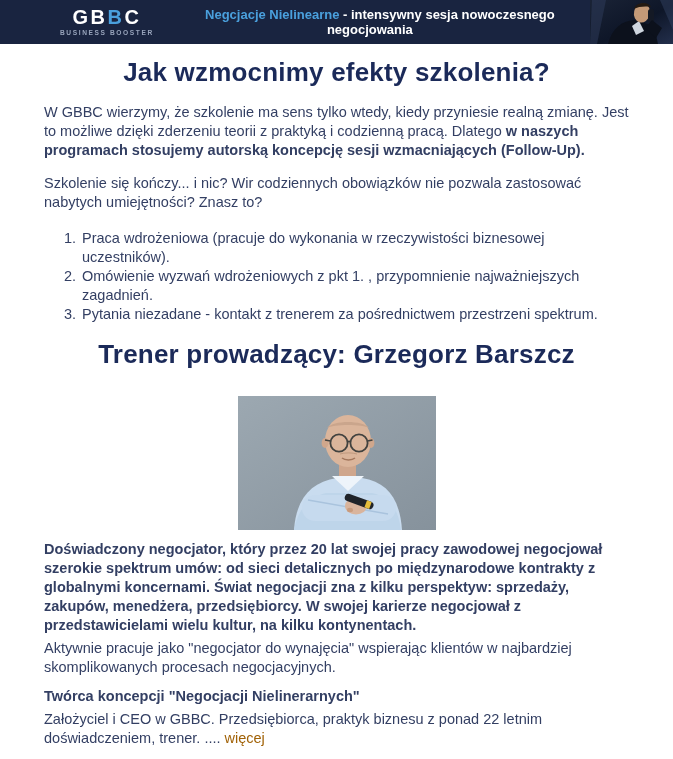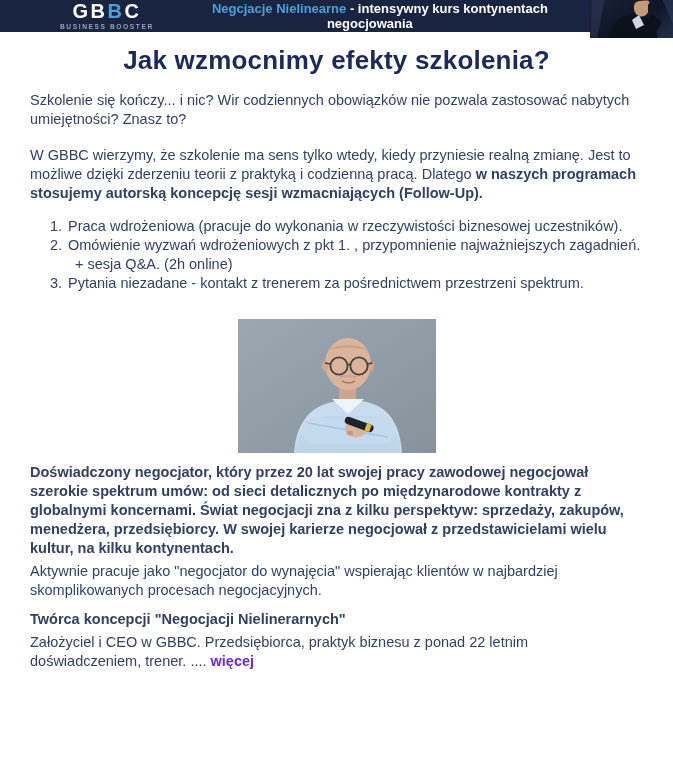--- a/index.html
+++ b/index.html
@@ -13,7 +13,7 @@
   }
   
   .topbar {
-    height: 32px;
+    height: 44px;
     background: #192440;
     display: flex;
     align-items: center;

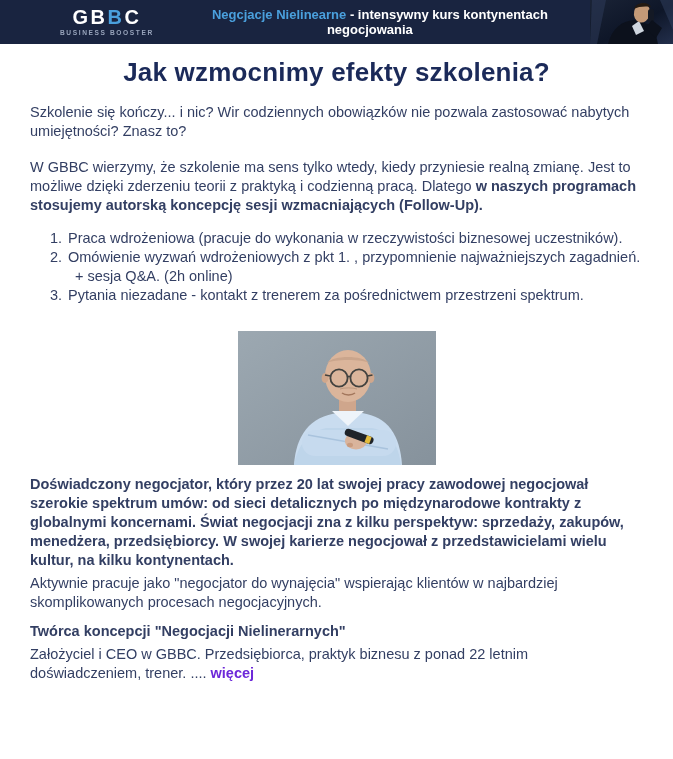--- a/index.html
+++ b/index.html
@@ -75,7 +75,7 @@
     <div class="logo-sub">BUSINESS BOOSTER</div>
   </div>
   <div class="bar-title">
-    <span class="hl">Negcjacje Nielinearne</span><span> - intensywny kurs kontynentach negocjowania</span>
+    <span class="hl">Negcjacje Nielinearne</span><span> - intensywny sesja nowoczesnego negocjowania</span>
   </div>
   <div class="bar-photo">
     <svg width="83" height="44" viewBox="0 0 83 44" xmlns="http://www.w3.org/2000/svg">

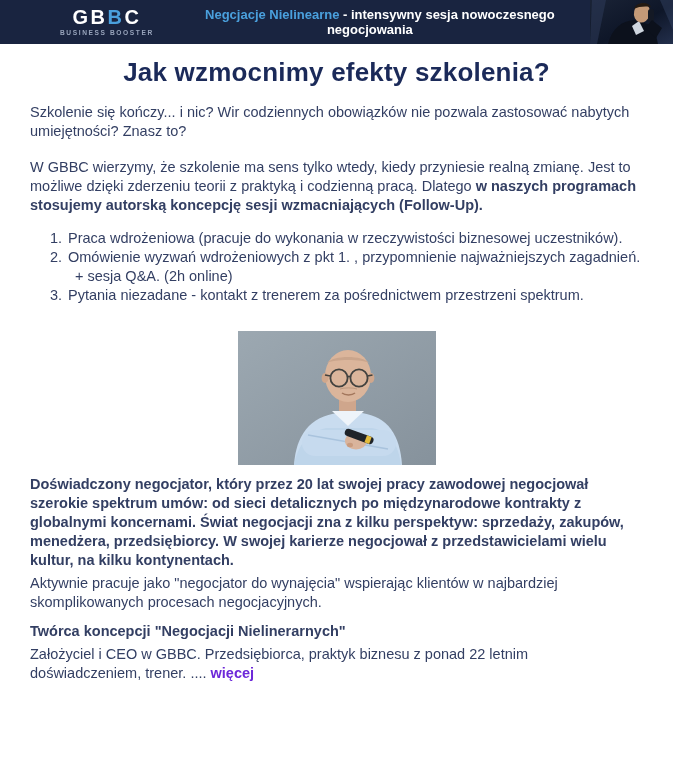--- a/index.html
+++ b/index.html
@@ -38,7 +38,7 @@
   .bar-photo svg { display: block; }
 
   
-  main { padding: 0 30px; }
+  main { padding: 0 44px; }
   h1, h2 {
     color: #1B2A59; font-size: 26px; line-height: 32px;
     text-align: center; font-weight: 700; letter-spacing: 0.2px;

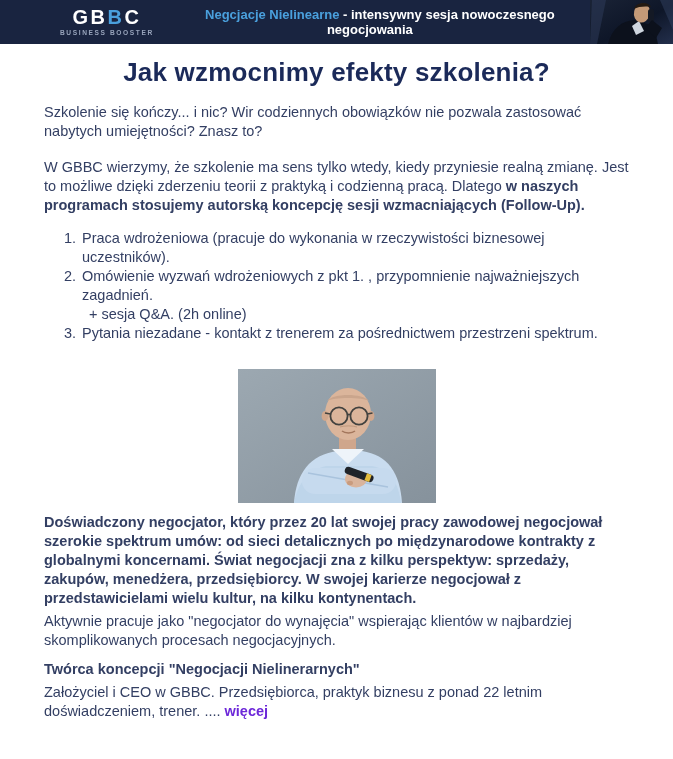--- a/index.html
+++ b/index.html
@@ -102,9 +102,9 @@
 <main>
   <h1>Jak wzmocnimy efekty szkolenia?</h1>
 
+  <p class="body-p mb14"><span>W GBBC wierzymy, że szkolenie ma sens tylko wtedy, kiedy przyniesie realną zmianę. Jest to możliwe dzięki zderzeniu teorii z praktyką i codzienną pracą. Dlatego </span><strong>w naszych programach stosujemy autorską koncepcję sesji wzmacniających (Follow-Up).</strong></p>
+
   <p class="body-p mb17">Szkolenie się kończy... i nic? Wir codziennych obowiązków nie pozwala zastosować nabytych umiejętności? Znasz to?</p>
-
-  <p class="body-p mb14"><span>W GBBC wierzymy, że szkolenie ma sens tylko wtedy, kiedy przyniesie realną zmianę. Jest to możliwe dzięki zderzeniu teorii z praktyką i codzienną pracą. Dlatego </span><strong>w naszych programach stosujemy autorską koncepcję sesji wzmacniających (Follow-Up).</strong></p>
 
 
   <ol class="steps">

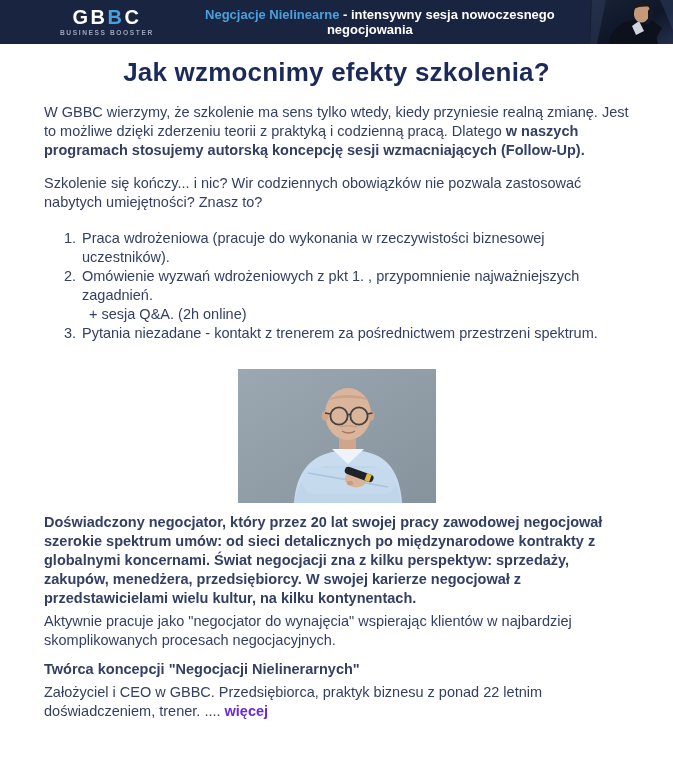--- a/index.html
+++ b/index.html
@@ -114,7 +114,7 @@
     </li>
     <li class="step">
       <span class="num">2.</span>
-      <span class="li-text"><span>Omówienie wyzwań wdrożeniowych z pkt 1. , przypomnienie najważniejszych zagadnień.</span><br><span class="li-sub">+ sesja Q&amp;A. (2h online)</span></span>
+      <span class="li-text"><span>Omówienie wyzwań wdrożeniowych z pkt 1. , przypomnienie najważniejszych zagadnień.</span><br></span>
     </li>
     <li class="step">
       <span class="num">3.</span>

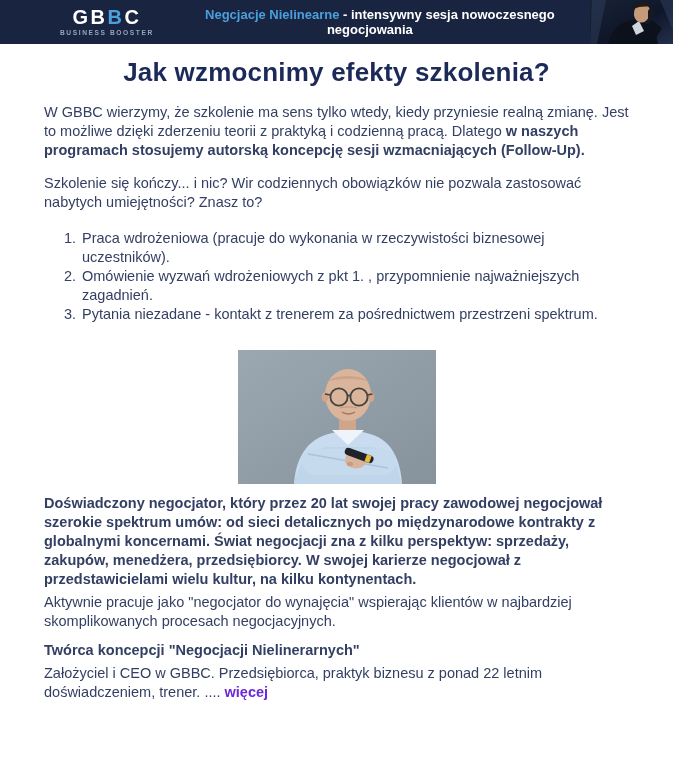--- a/index.html
+++ b/index.html
@@ -122,6 +122,7 @@
     </li>
   </ol>
 
+  <h2>Trener prowadzący: Grzegorz Barszcz</h2>
 
   <div class="portrait">
     <svg width="198" height="134" viewBox="0 0 198 134" xmlns="http://www.w3.org/2000/svg">

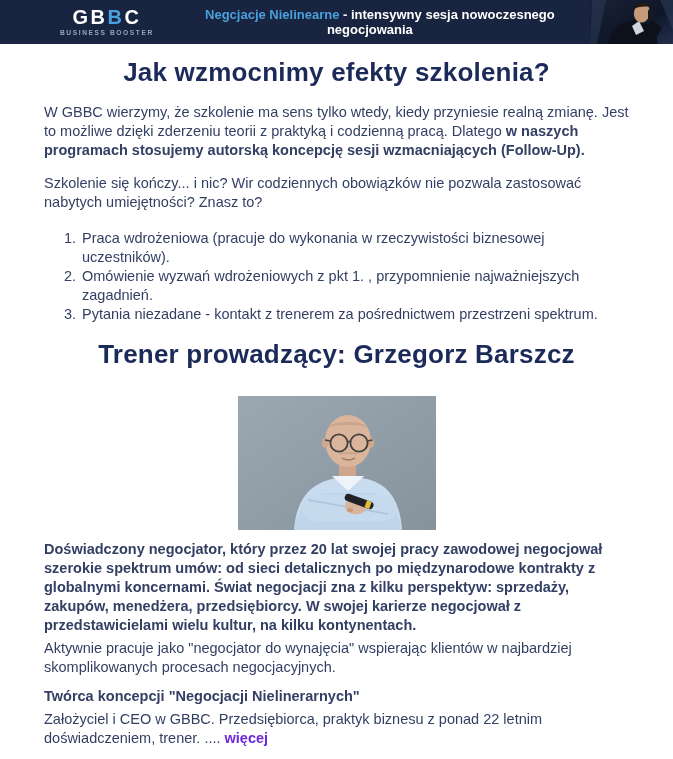--- a/index.html
+++ b/index.html
@@ -64,7 +64,7 @@
   }
   .portrait svg { display: block; }
 
-  .more { font-weight: 700; color: #6d28d9; text-decoration: none; cursor: pointer; }
+  .more { font-weight: 400; color: #a16207; text-decoration: none; cursor: pointer; }
 </style>
 </head>
 <body>

